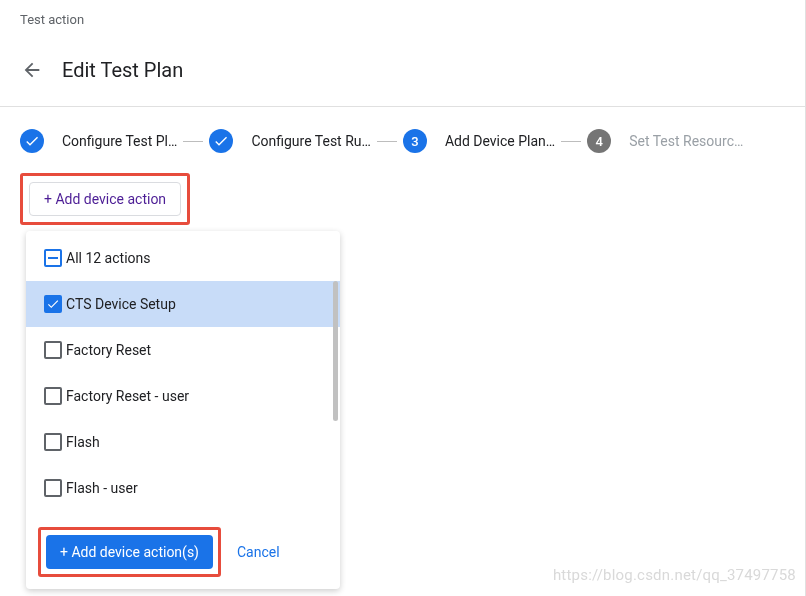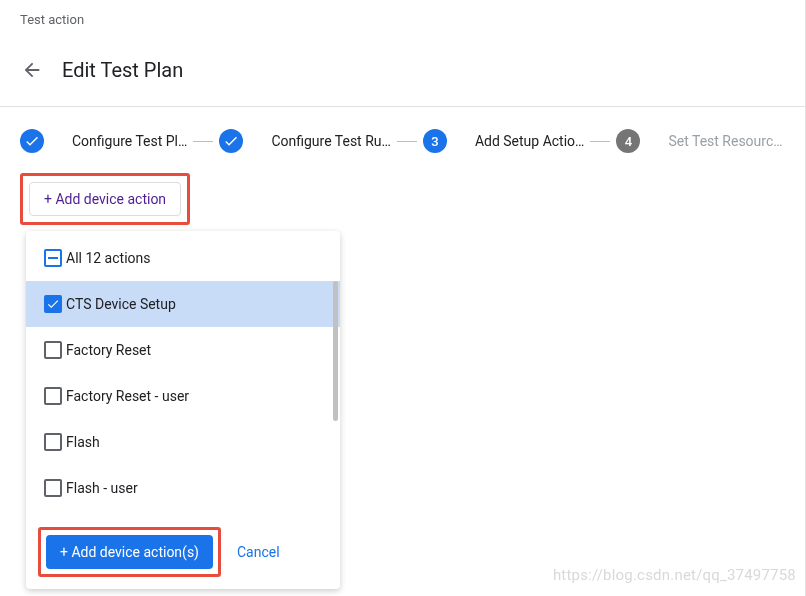--- a/index.html
+++ b/index.html
@@ -54,7 +54,7 @@
     .step {
       display: flex;
       align-items: center;
-      gap: 28px;
+      gap: 18px;
       flex-shrink: 0;
     }
     .step-circle {

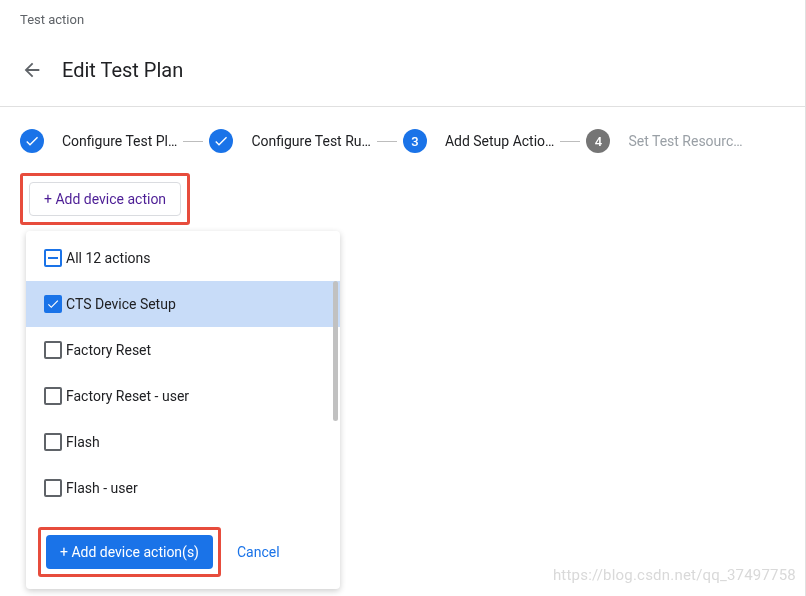--- a/index.html
+++ b/index.html
@@ -253,7 +253,7 @@
   <div class="step-connector"></div>
   <div class="step">
     <div class="step-circle active">3</div>
-    <span class="step-label">Add Setup Actio…</span>
+    <span class="step-label">Add Device Plan…</span>
   </div>
   <div class="step-connector"></div>
   <div class="step">

